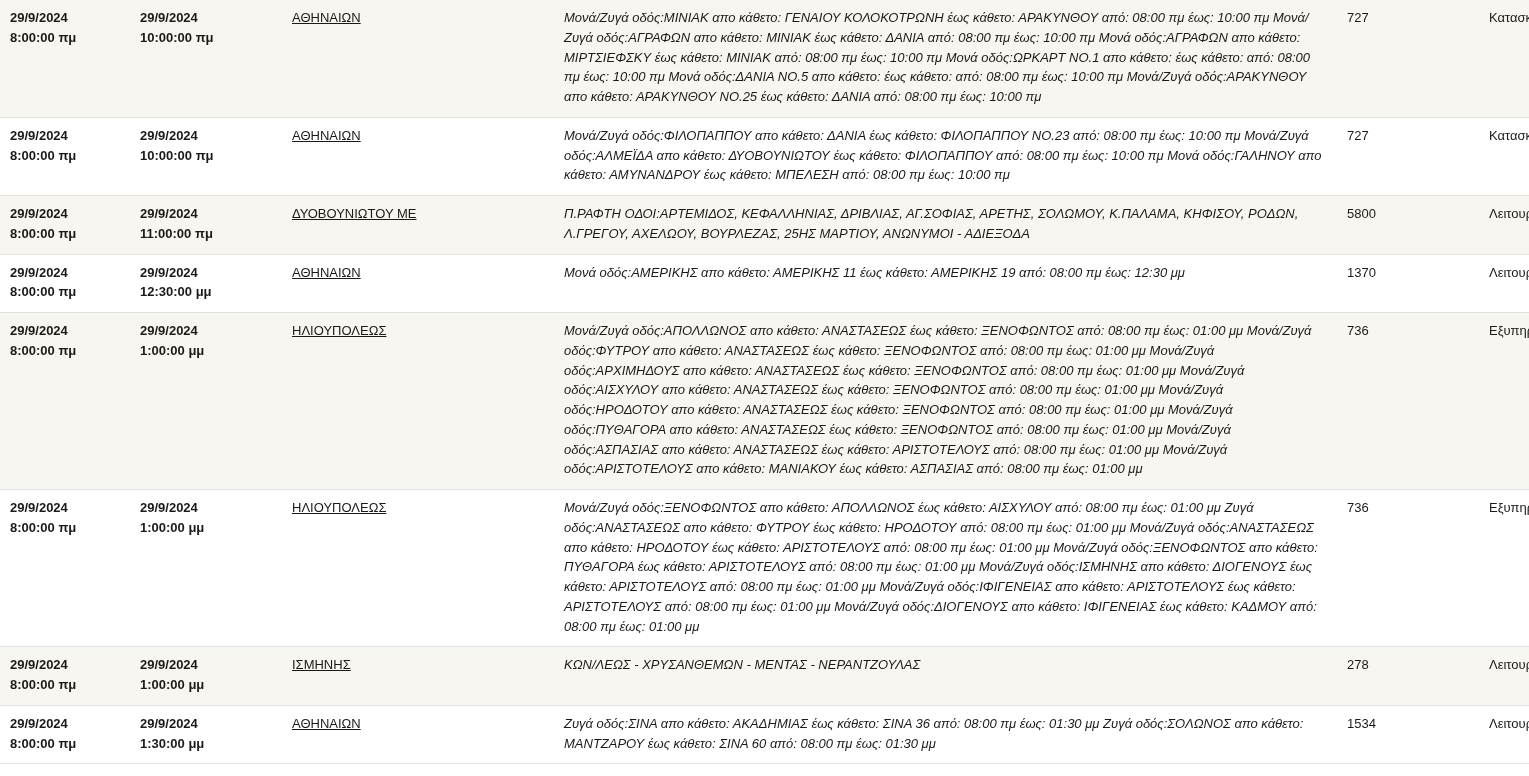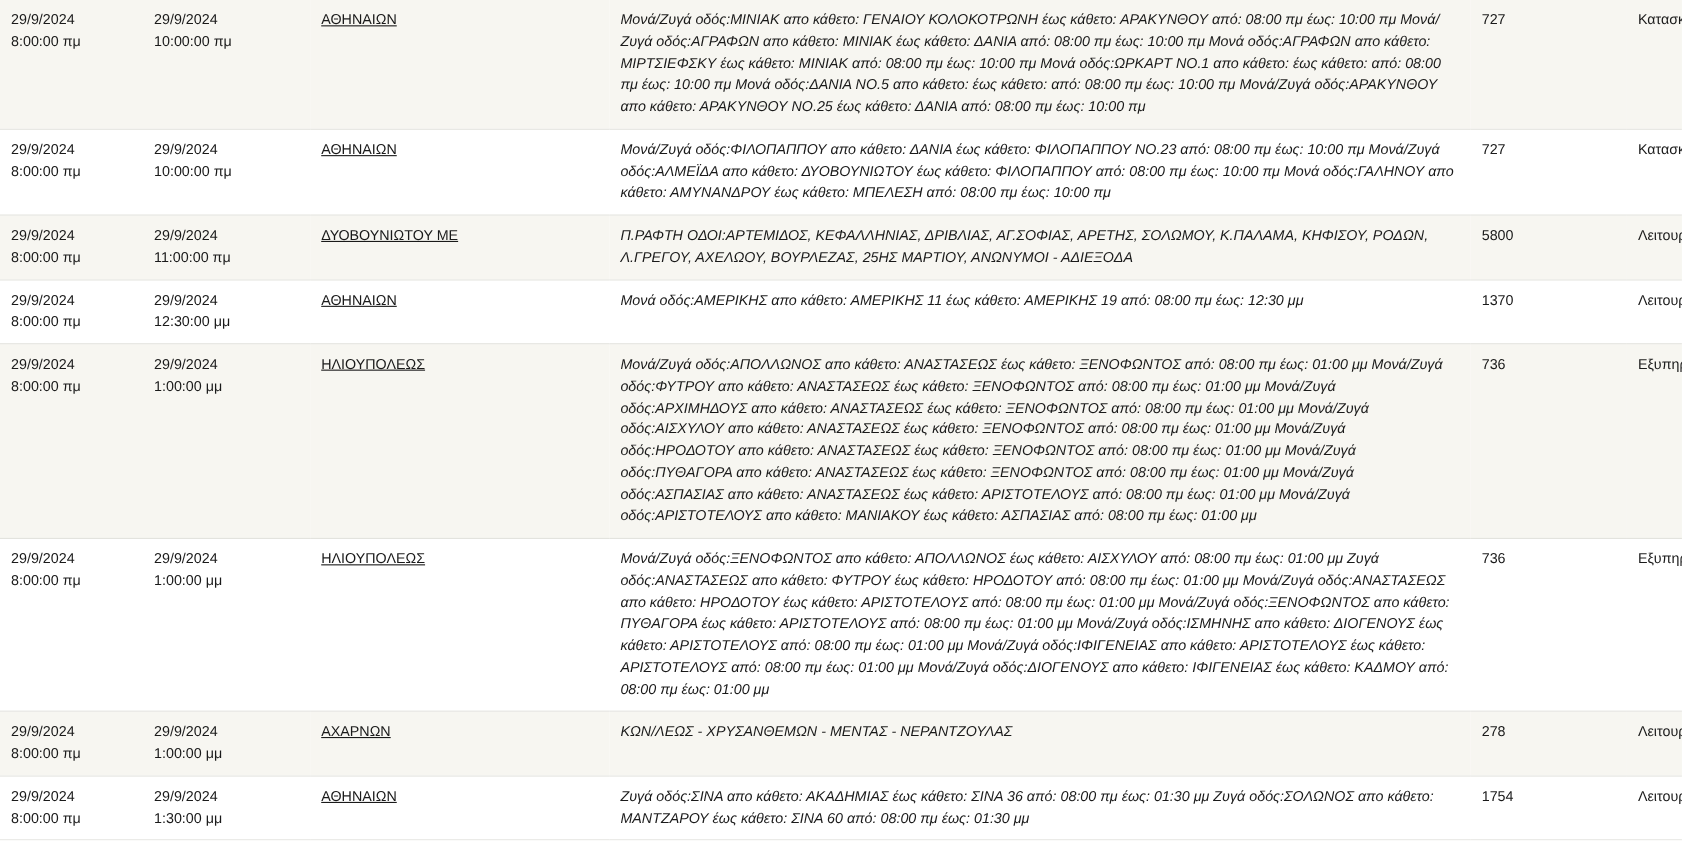--- a/index.html
+++ b/index.html
@@ -37,7 +37,7 @@
   .col-desc   { width: 763px; font-style: italic; }
   .col-num    { width: 122px; }
   .col-reason { width: 150px; }
-  .date-line { display: block; white-space: nowrap; }
+  .date-line { display: block; white-space: nowrap; font-weight: bold; }
 </style>
 </head>
 <body>

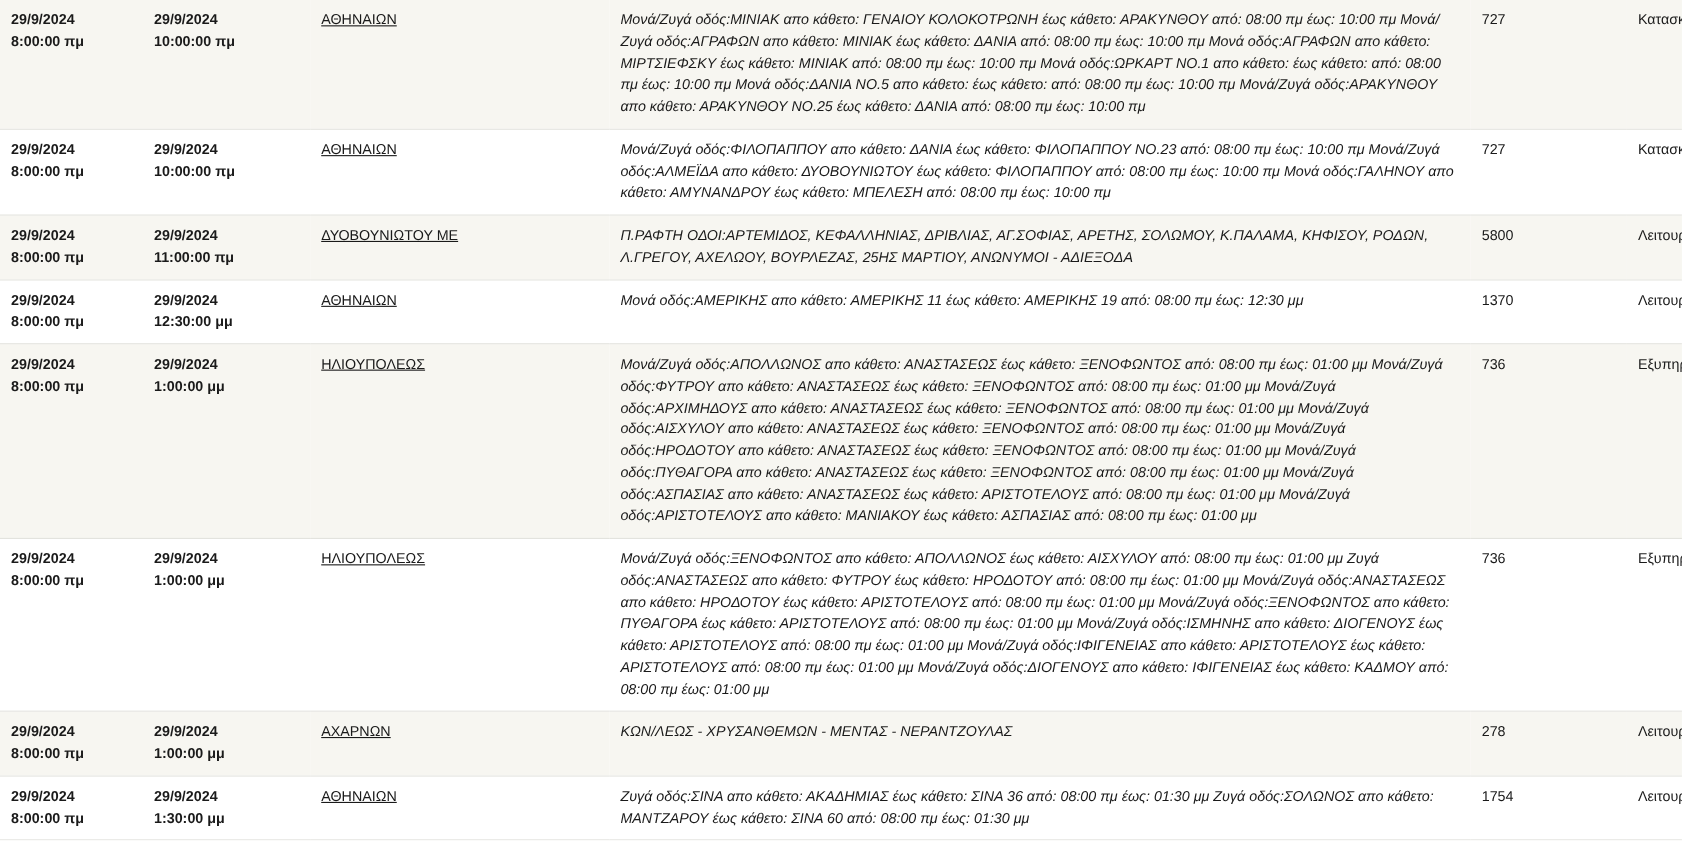--- a/index.html
+++ b/index.html
@@ -144,7 +144,7 @@
         <span class="date-line">29/9/2024</span>
         <span class="date-line">1:00:00 μμ</span>
       </td>
-      <td class="col-muni">ΑΧΑΡΝΩΝ</td>
+      <td class="col-muni">ΙΣΜΗΝΗΣ</td>
       <td class="col-desc">ΚΩΝ/ΛΕΩΣ - ΧΡΥΣΑΝΘΕΜΩΝ - ΜΕΝΤΑΣ - ΝΕΡΑΝΤΖΟΥΛΑΣ</td>
       <td class="col-num">278</td>
       <td class="col-reason">Λειτουργία</td>

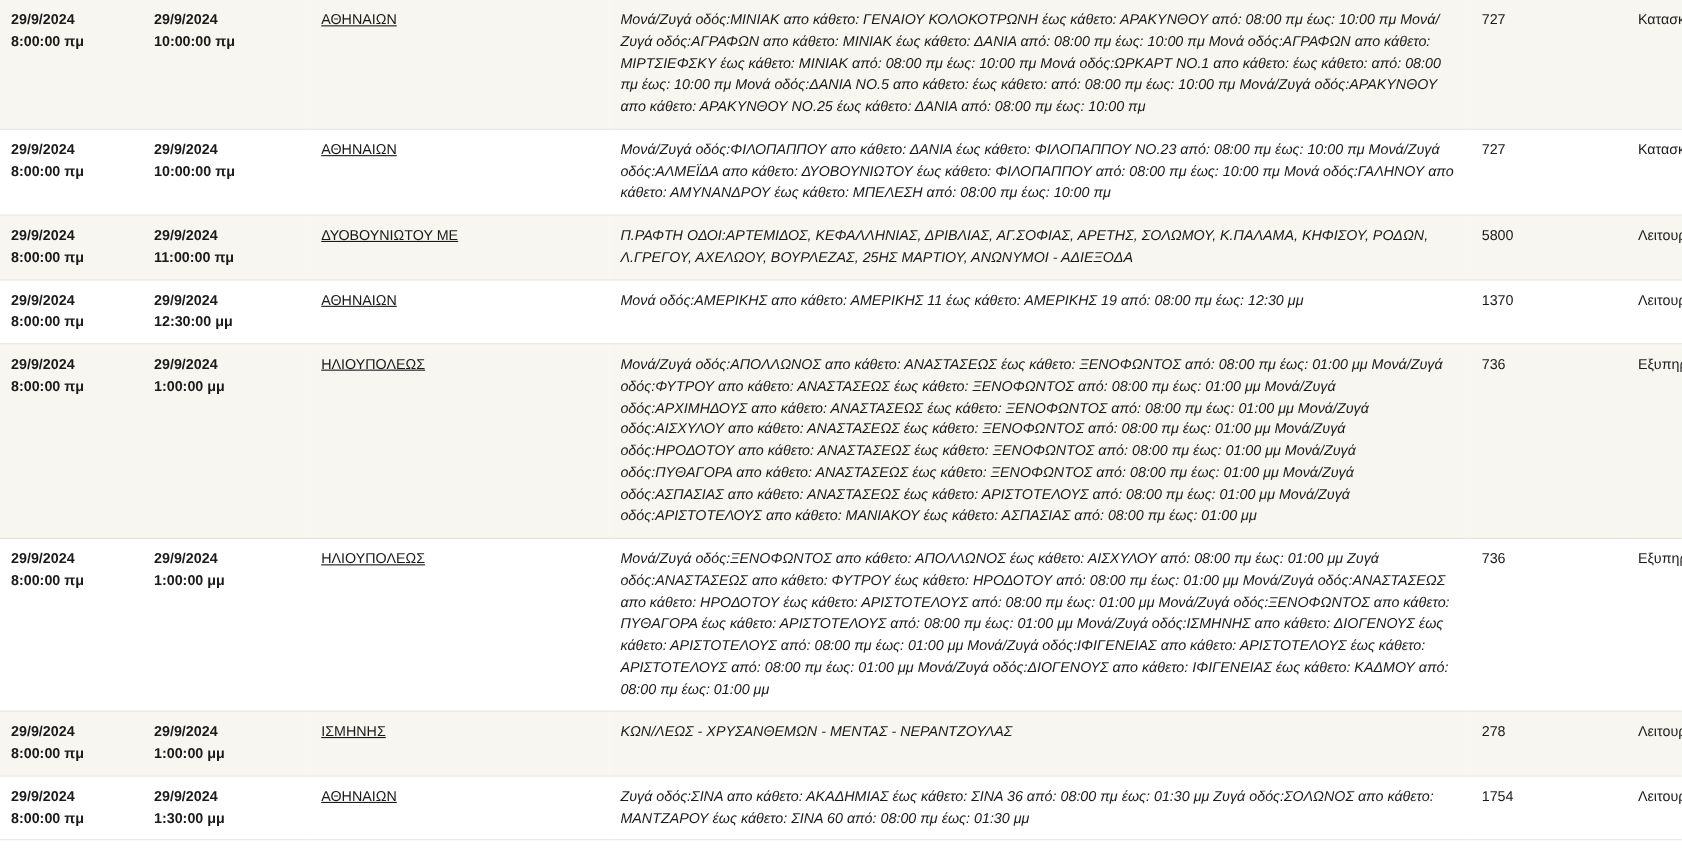--- a/index.html
+++ b/index.html
@@ -161,7 +161,7 @@
       </td>
       <td class="col-muni">ΑΘΗΝΑΙΩΝ</td>
       <td class="col-desc">Ζυγά οδός:ΣΙΝΑ απο κάθετο: ΑΚΑΔΗΜΙΑΣ έως κάθετο: ΣΙΝΑ 36 από: 08:00 πμ έως: 01:30 μμ Ζυγά οδός:ΣΟΛΩΝΟΣ απο κάθετο: ΜΑΝΤΖΑΡΟΥ έως κάθετο: ΣΙΝΑ 60 από: 08:00 πμ έως: 01:30 μμ</td>
-      <td class="col-num">1754</td>
+      <td class="col-num">1534</td>
       <td class="col-reason">Λειτουργία</td>
     </tr>
 

